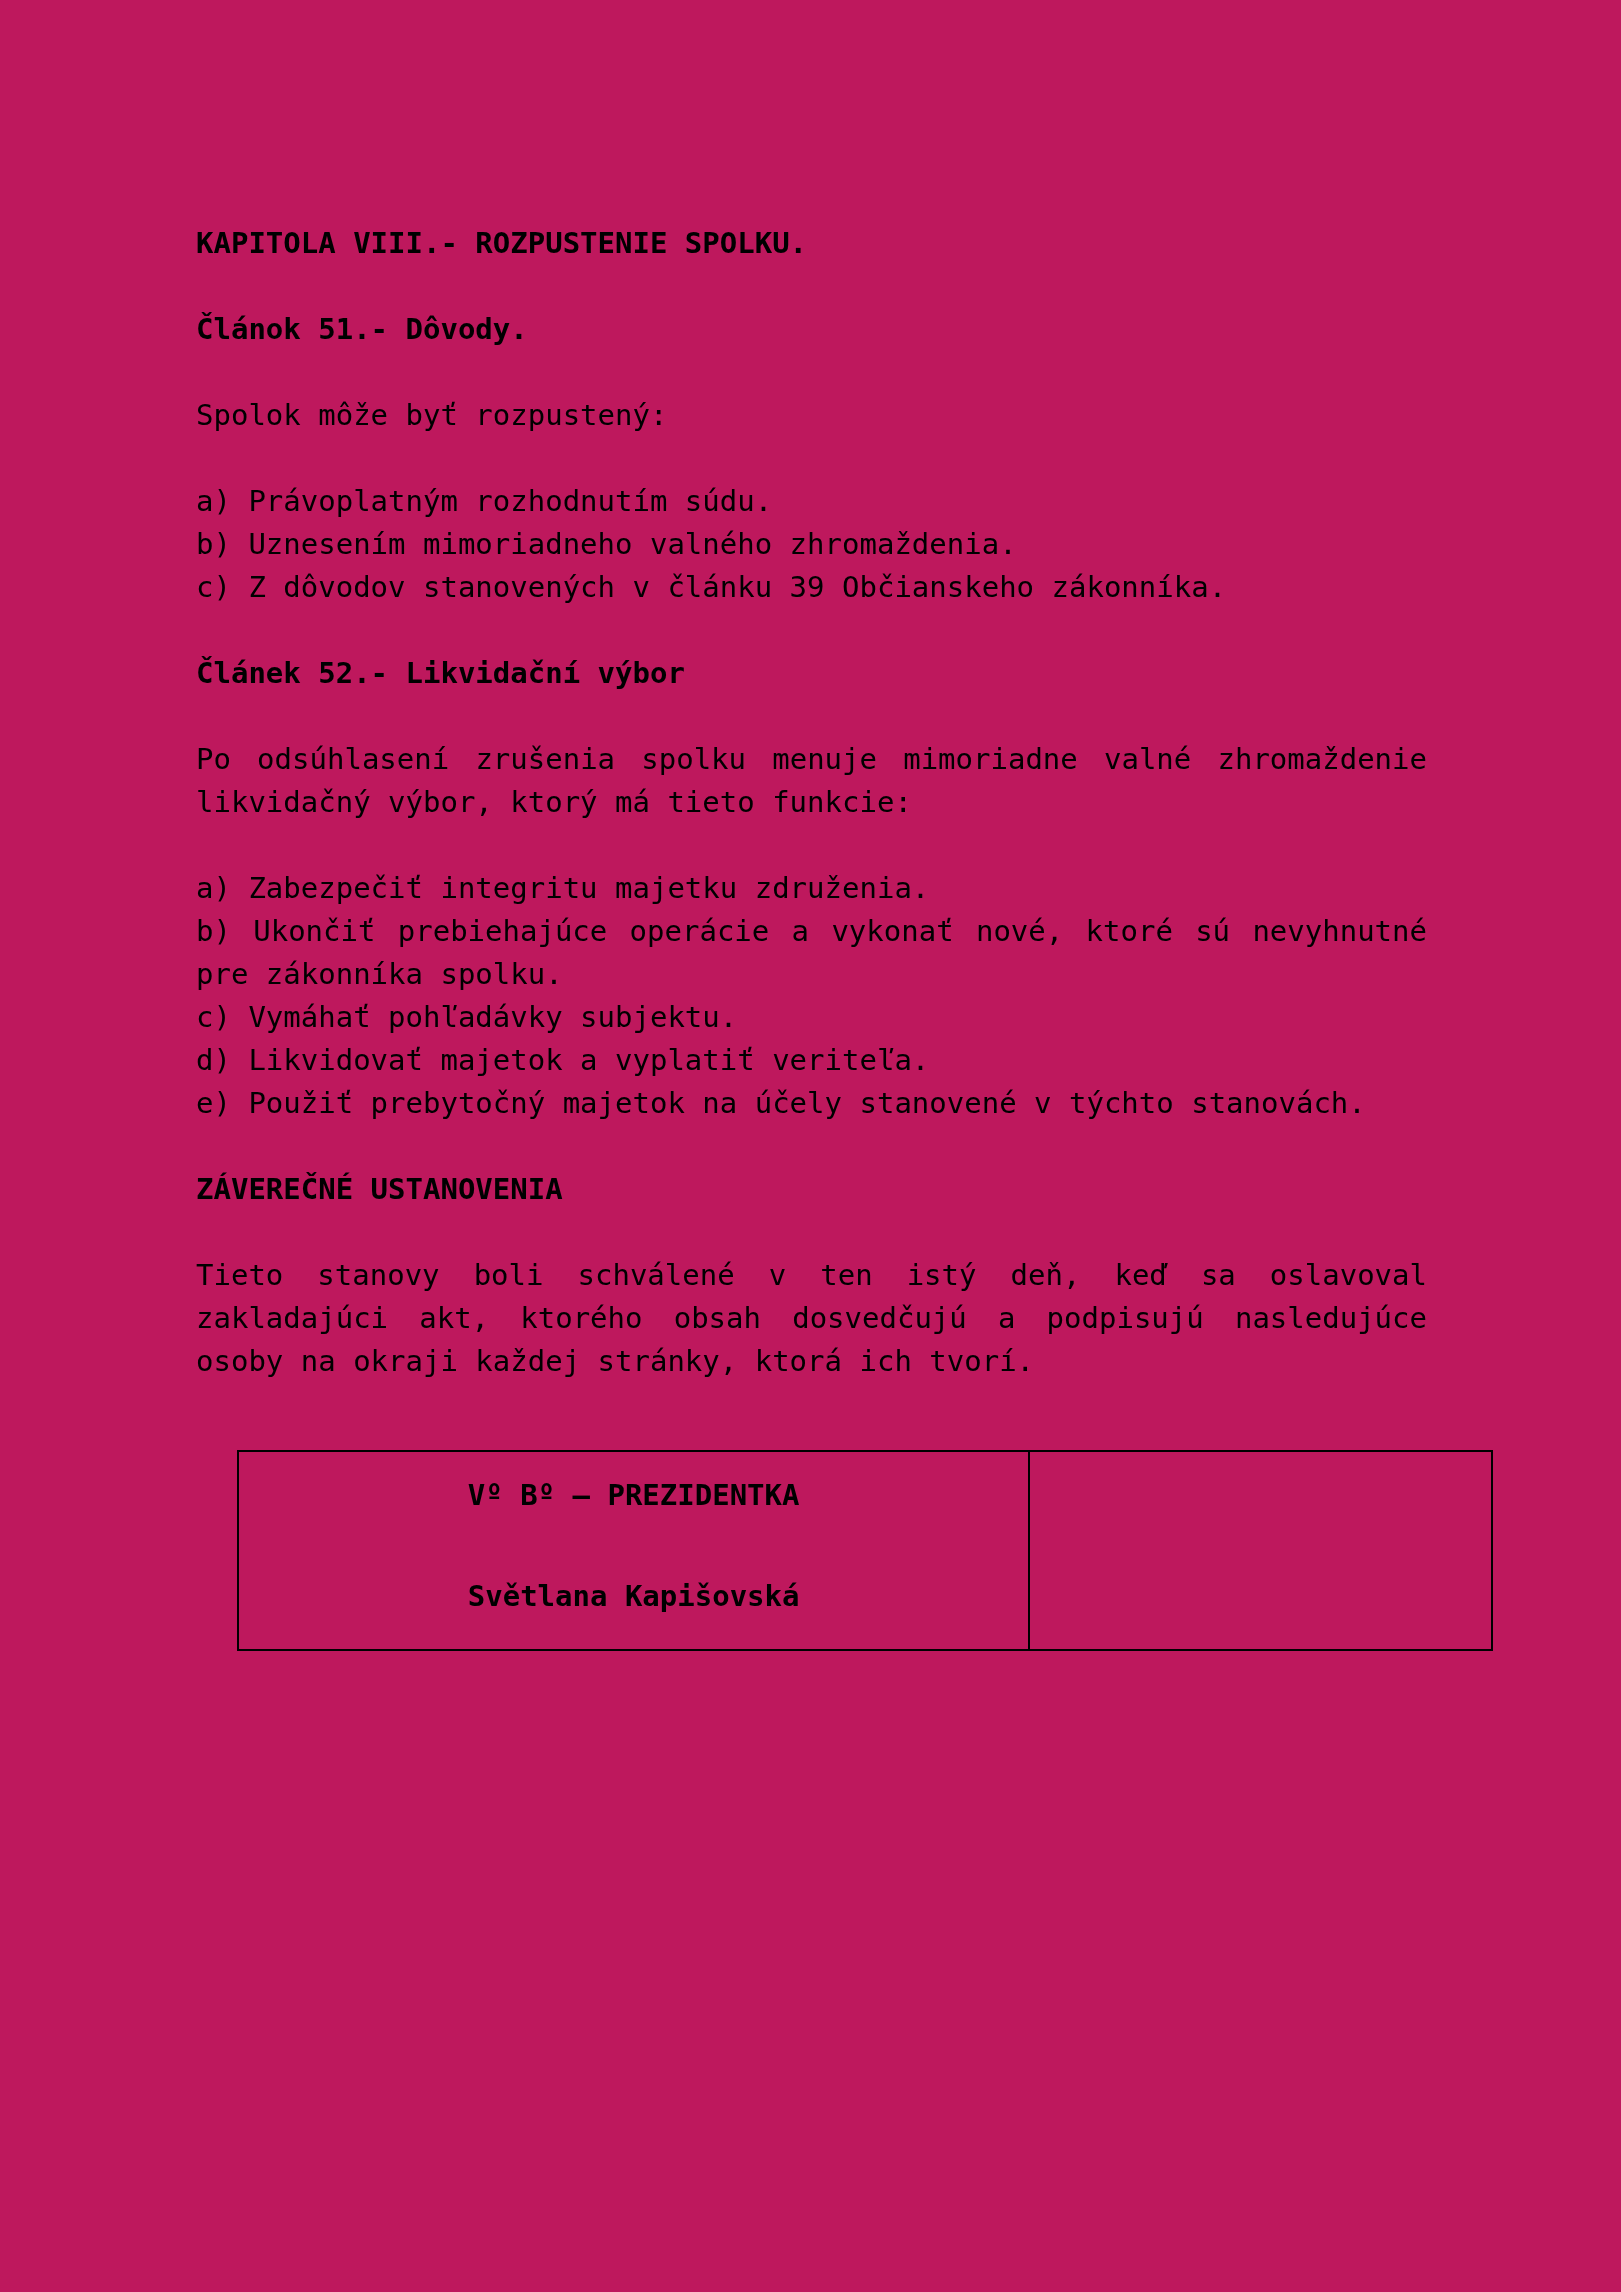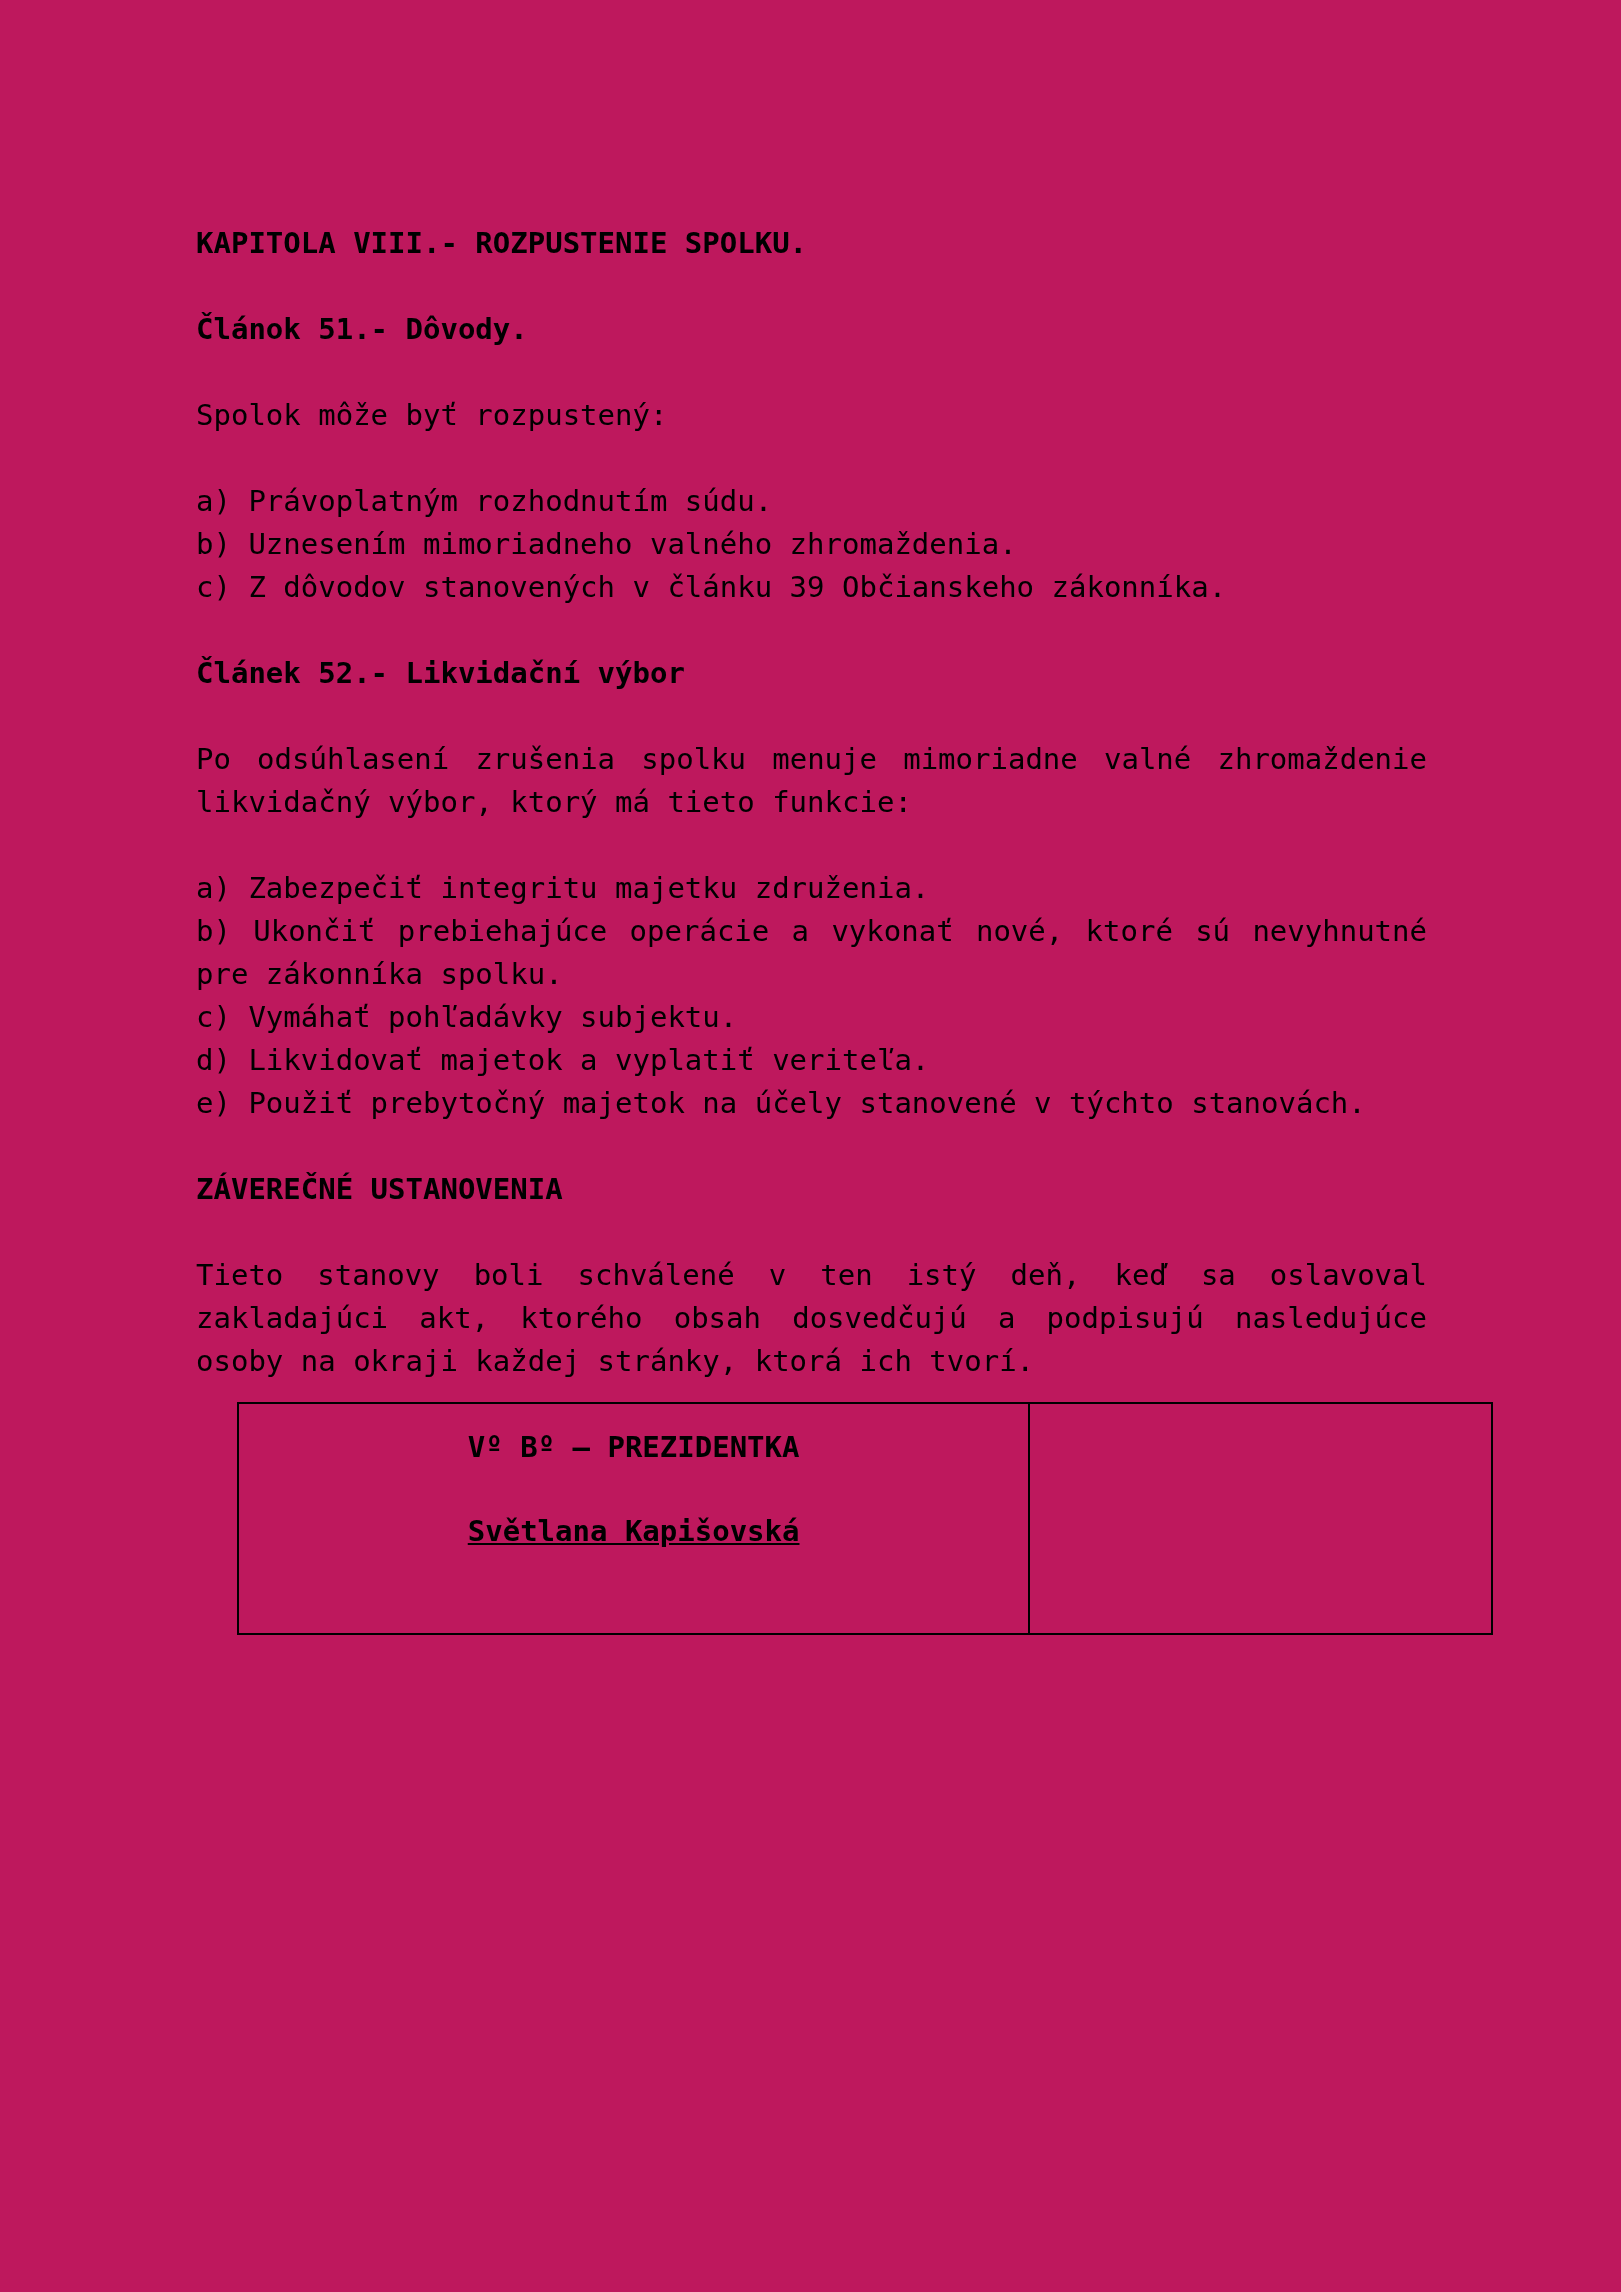--- a/index.html
+++ b/index.html
@@ -39,9 +39,9 @@
   .sig-table {
     position: absolute;
     left: 237px;
-    top: 1402px;
+    top: 1450px;
     width: 1256px;
-    height: 233px;
+    height: 201px;
     border: 2.9px solid #000000;
     box-sizing: border-box;
     display: flex;

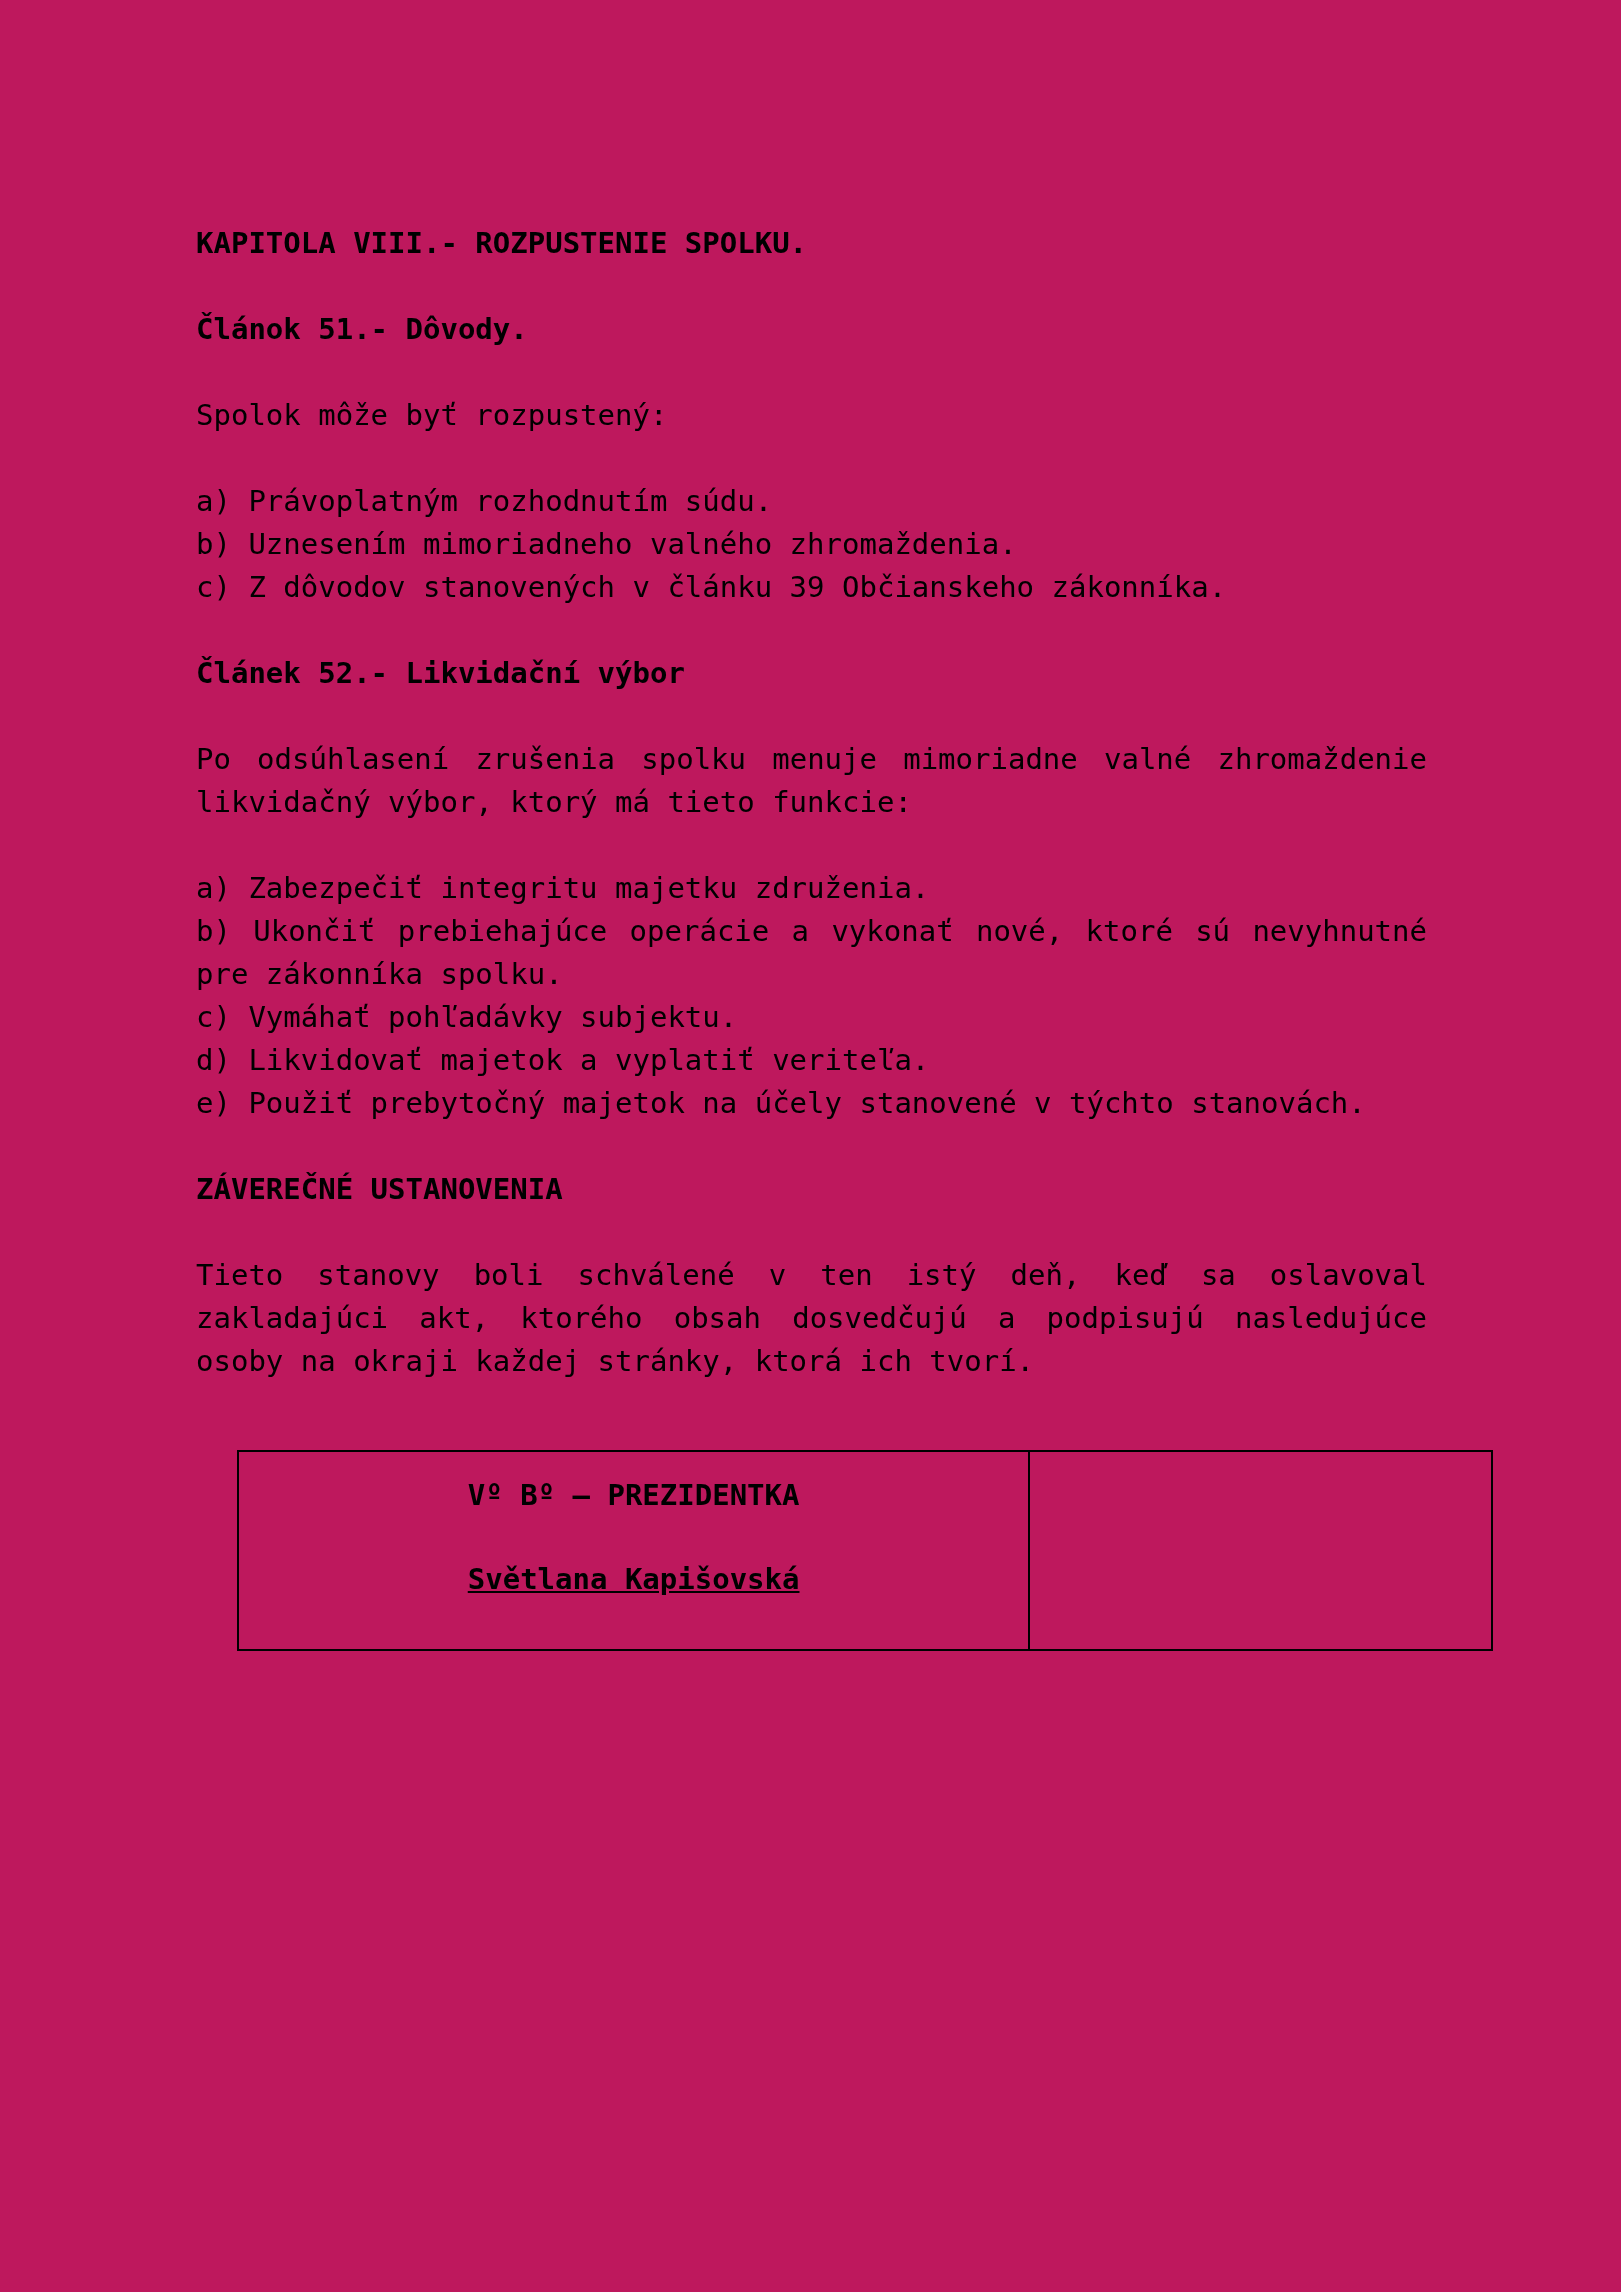--- a/index.html
+++ b/index.html
@@ -64,9 +64,8 @@
     line-height: 43px;
   }
   .sig-name {
-    margin-top: 41px;
+    margin-top: 58px;
     line-height: 43px;
-    text-decoration: underline;
   }
 </style>
 </head>

